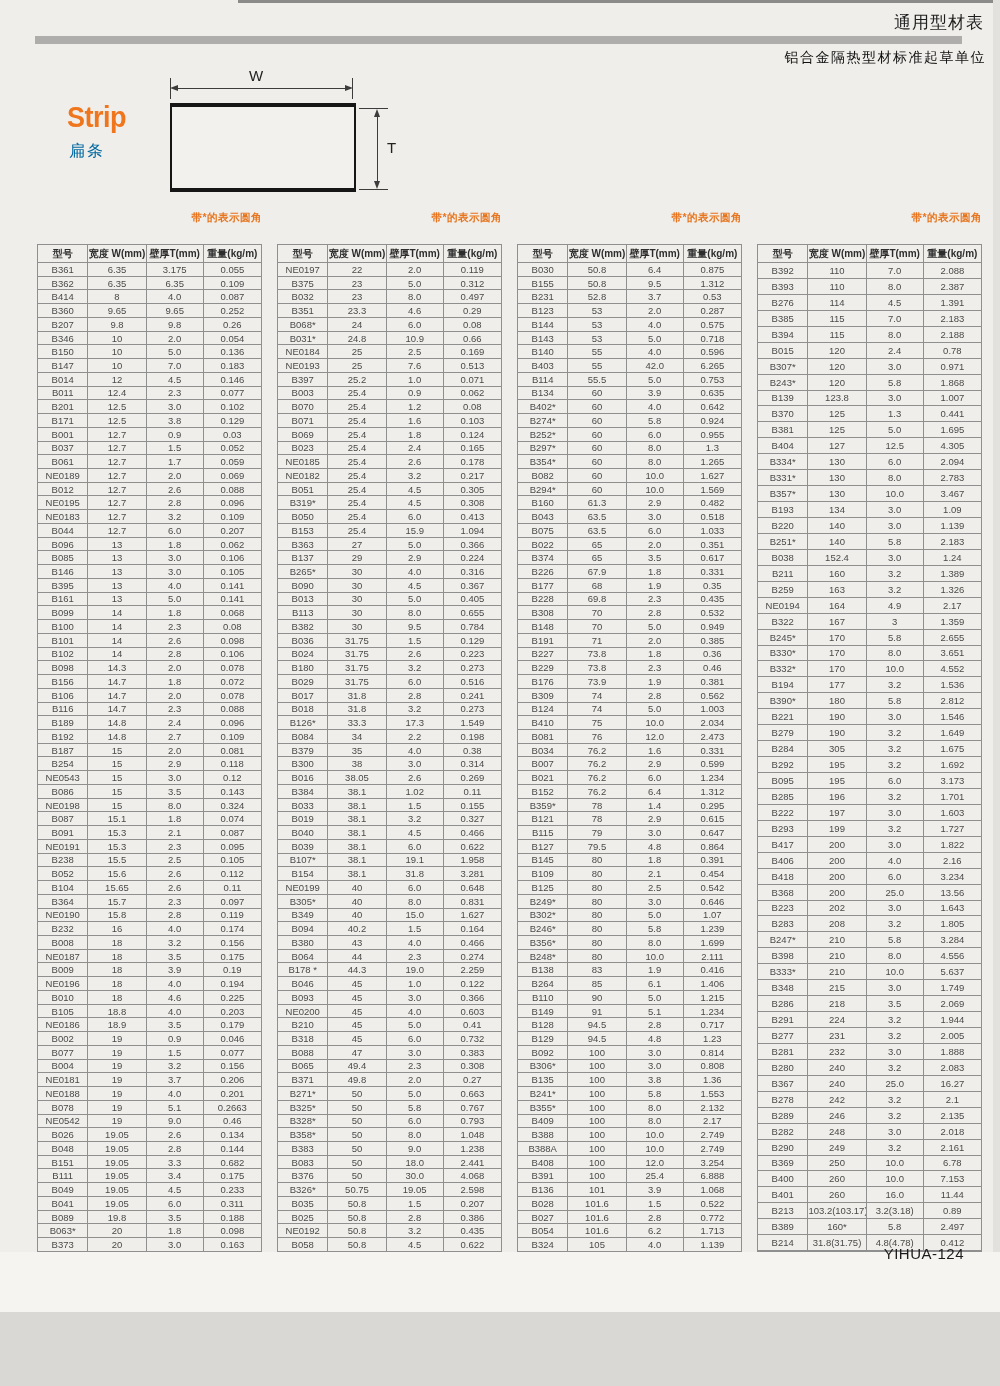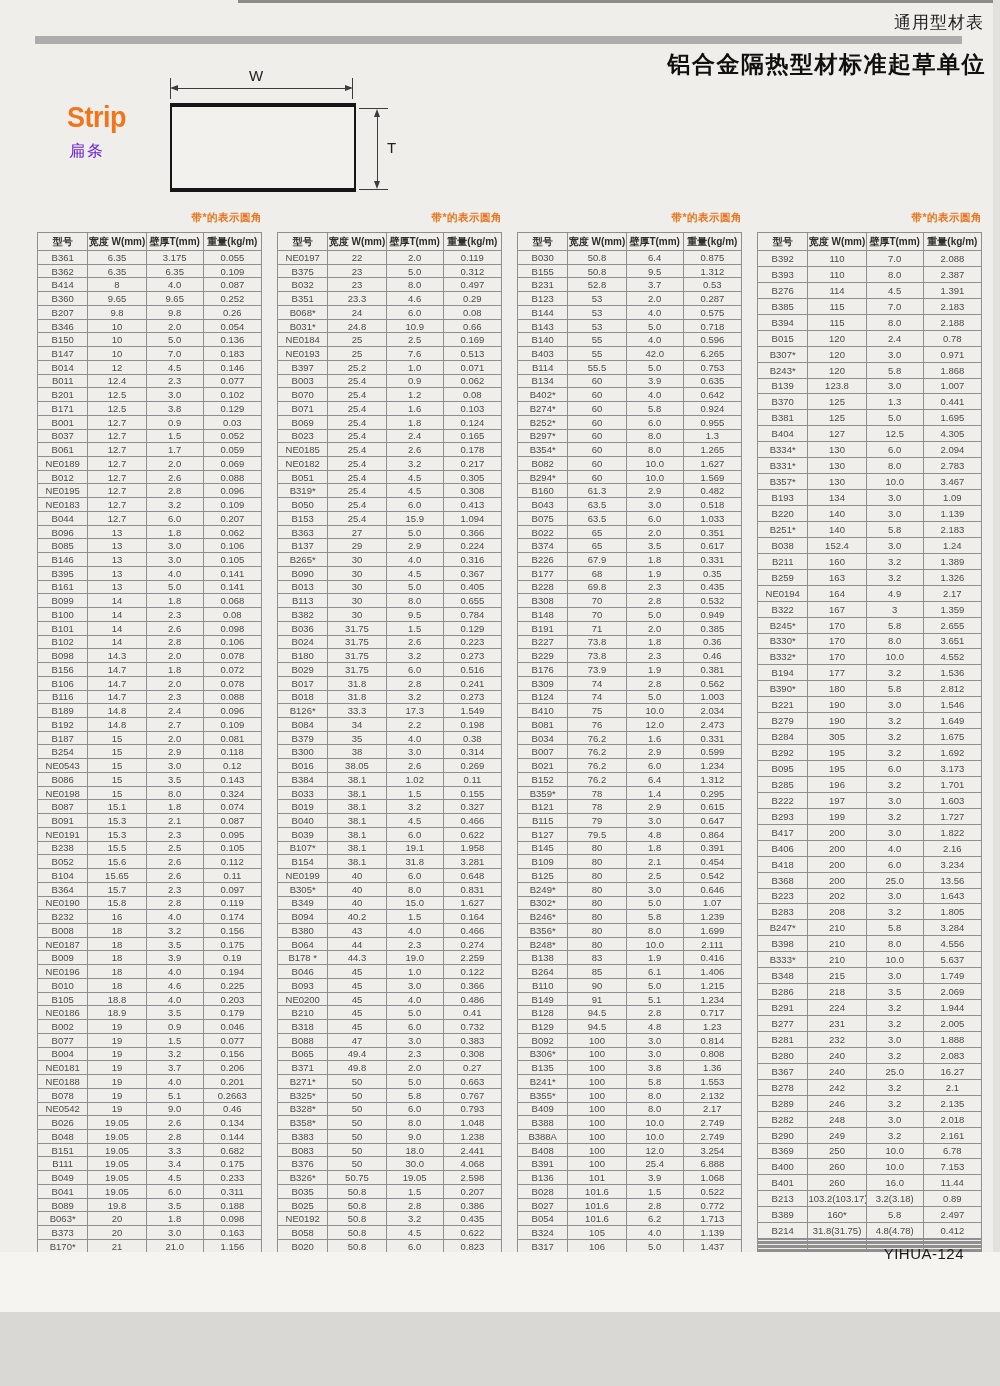--- a/index.html
+++ b/index.html
@@ -12,7 +12,7 @@
   .right-edge { position:absolute; right:0; top:0; width:7px; height:1312px; background:#e2e1dd; }
   .page-type { position:absolute; right:16px; top:11px; font-size:17px; color:#1f1f1f; letter-spacing:1px; }
   .divider-bar { position:absolute; left:35px; top:36px; width:927px; height:8px; background:#aeadab; }
-  .org-title { position:absolute; right:14px; top:49px; font-size:23px; font-weight:bold; color:#101010; letter-spacing:1.5px;text-align:right; }
+  .org-title { position:absolute; right:14px; top:49px; font-size:14px; font-weight:normal; color:#101010; letter-spacing:1.5px;text-align:right; }
 
   .logo-en { position:absolute; left:67px; top:100px; font-size:27px; font-weight:bold; color:#f0761e; transform:scaleY(1.12); transform-origin:top left; letter-spacing:-0.5px; }
   .logo-zh { position:absolute; left:69px; top:141px; font-size:16px; color:#6d28d9; letter-spacing:2px; }

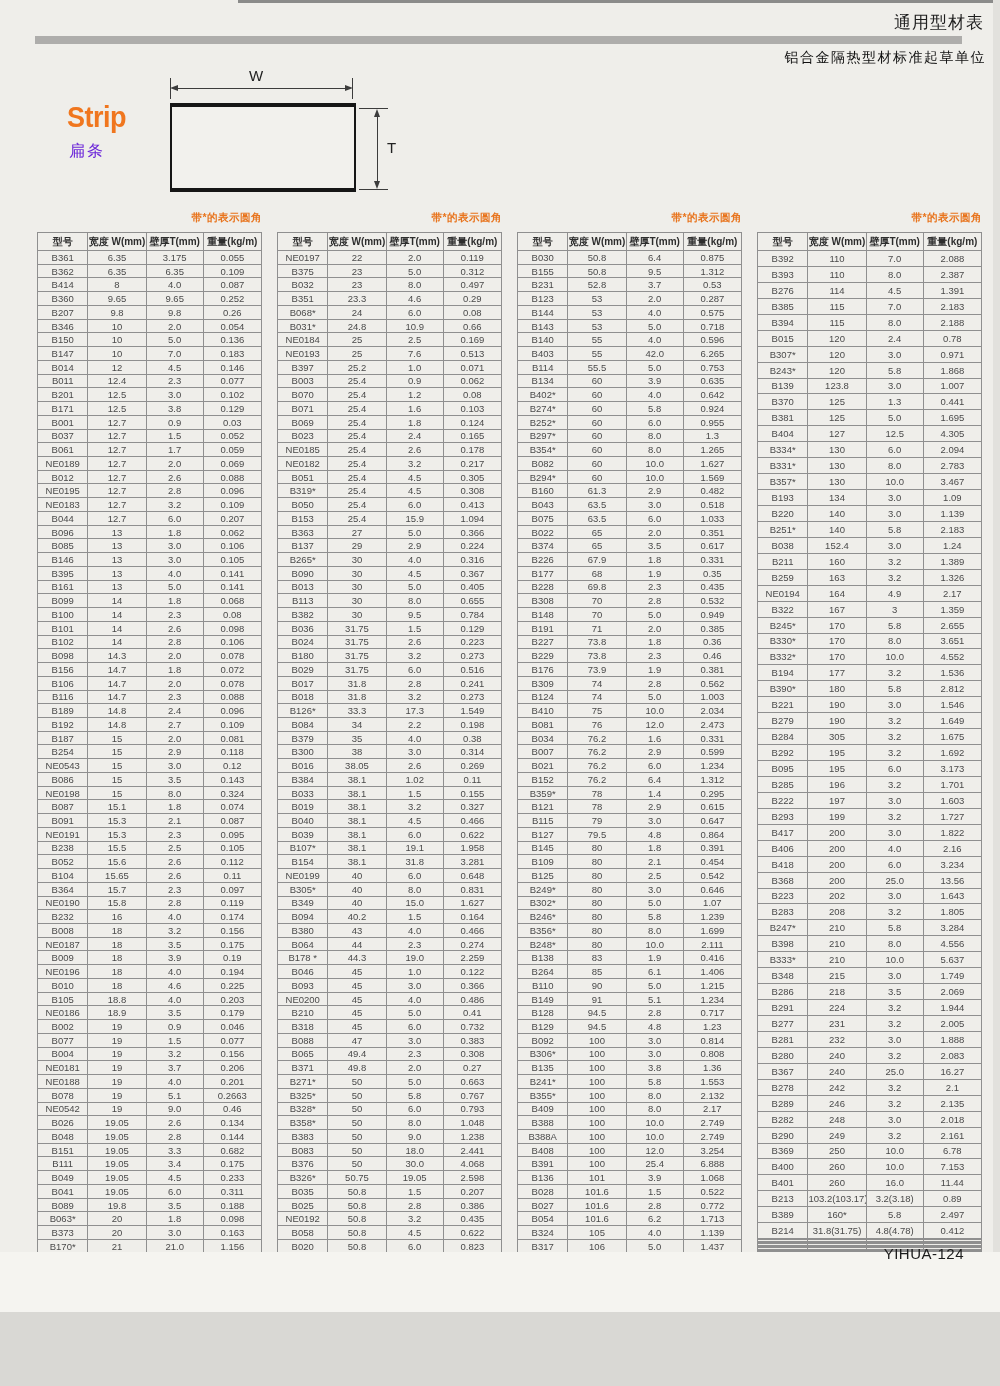--- a/index.html
+++ b/index.html
@@ -15,7 +15,7 @@
   .org-title { position:absolute; right:14px; top:49px; font-size:14px; font-weight:normal; color:#101010; letter-spacing:1.5px;text-align:right; }
 
   .logo-en { position:absolute; left:67px; top:100px; font-size:27px; font-weight:bold; color:#f0761e; transform:scaleY(1.12); transform-origin:top left; letter-spacing:-0.5px; }
-  .logo-zh { position:absolute; left:69px; top:141px; font-size:16px; color:#6d28d9; letter-spacing:2px; }
+  .logo-zh { position:absolute; left:69px; top:141px; font-size:16px; color:#0369a1; letter-spacing:2px; }
 
   
   .diag-rect { position:absolute; left:170px; top:103px; width:182px; height:81px;

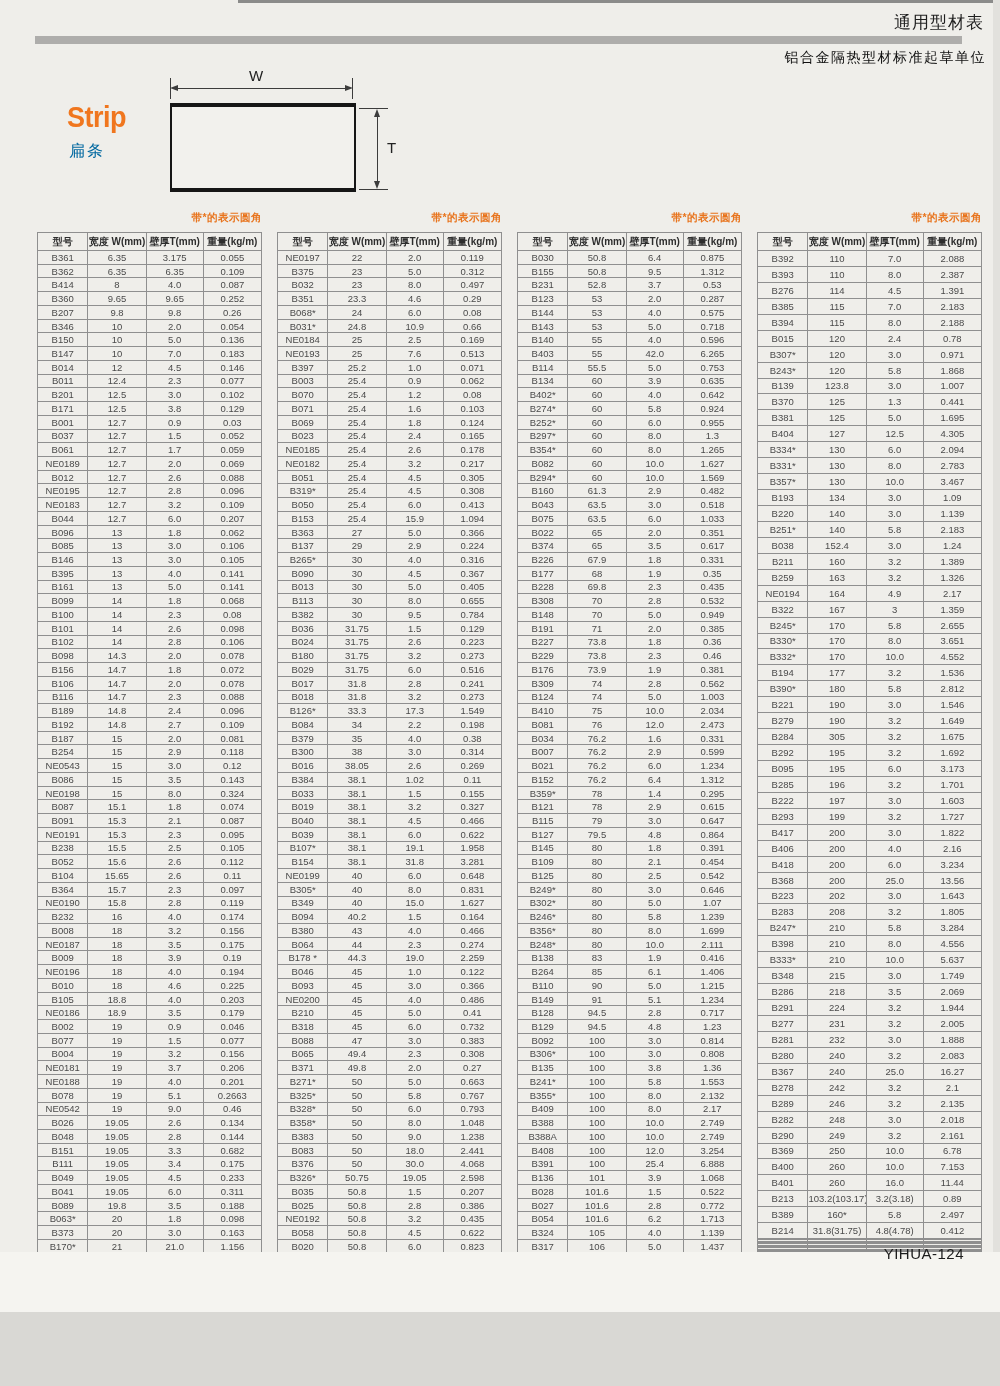--- a/index.html
+++ b/index.html
@@ -38,7 +38,7 @@
   .note { position:absolute; top:211px; width:225px; text-align:right; font-size:10.5px; font-weight:bold; color:#e8741d; letter-spacing:0.5px; }
 
   
-  .spec-table { position:absolute; top:232px; width:225px; height:1022px;
+  .spec-table { position:absolute; top:244px; width:225px; height:1022px;
     border-collapse:collapse; table-layout:fixed; }
   .spec-table th, .spec-table td {
     border:1px solid #8f8f8f; padding:0; text-align:center; vertical-align:middle;

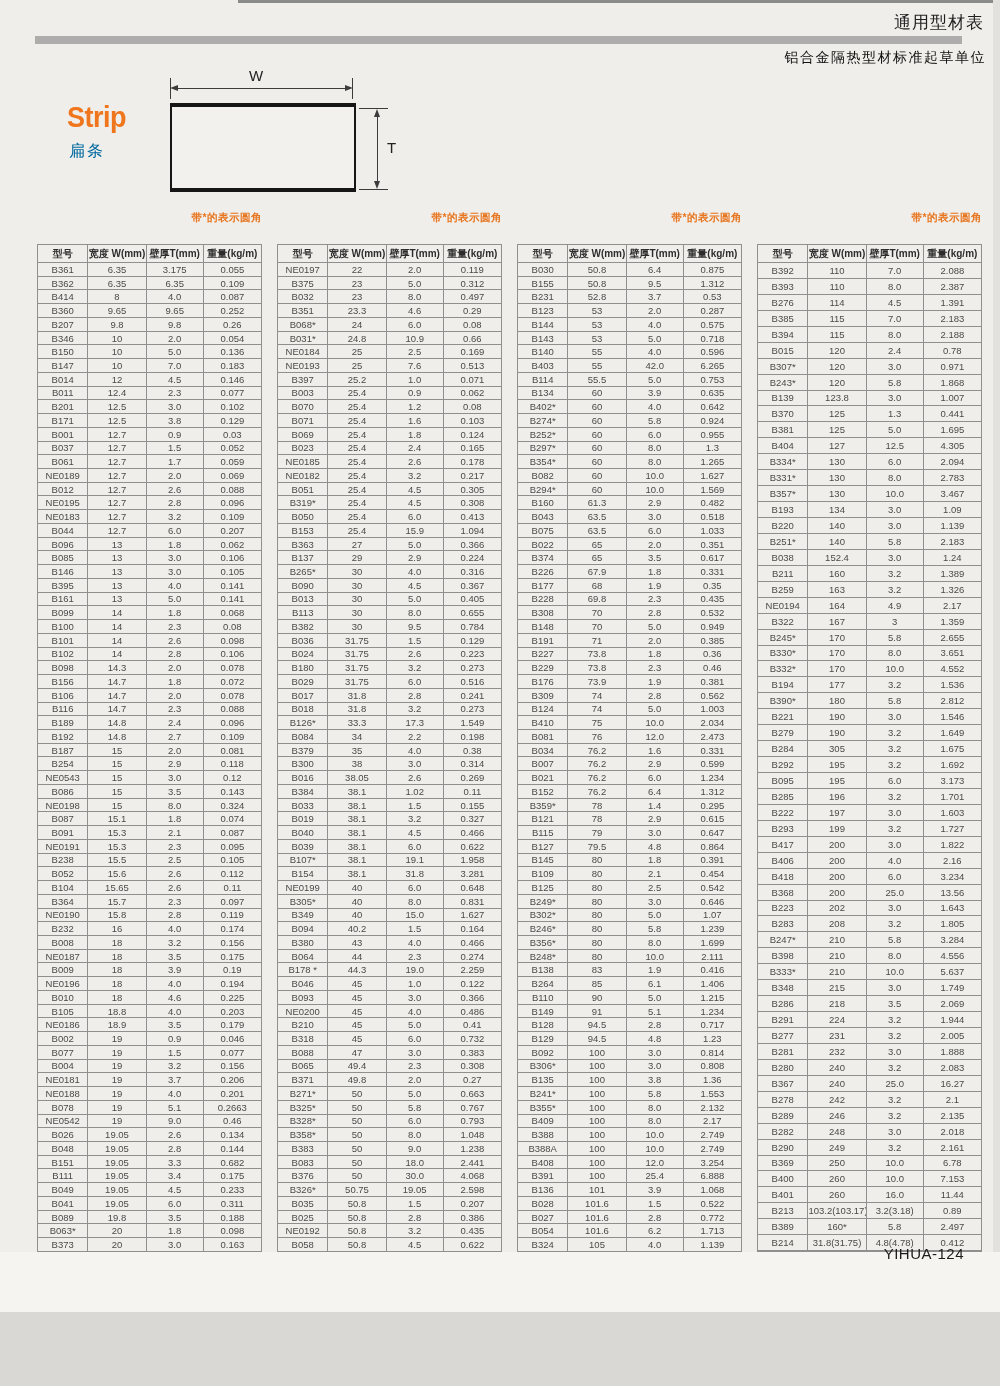--- a/index.html
+++ b/index.html
@@ -892,7 +892,7 @@
           <td>NE0200</td>
           <td>45</td>
           <td>4.0</td>
-          <td>0.486</td>
+          <td>0.603</td>
         </tr>
         <tr>
           <td>B210</td>

